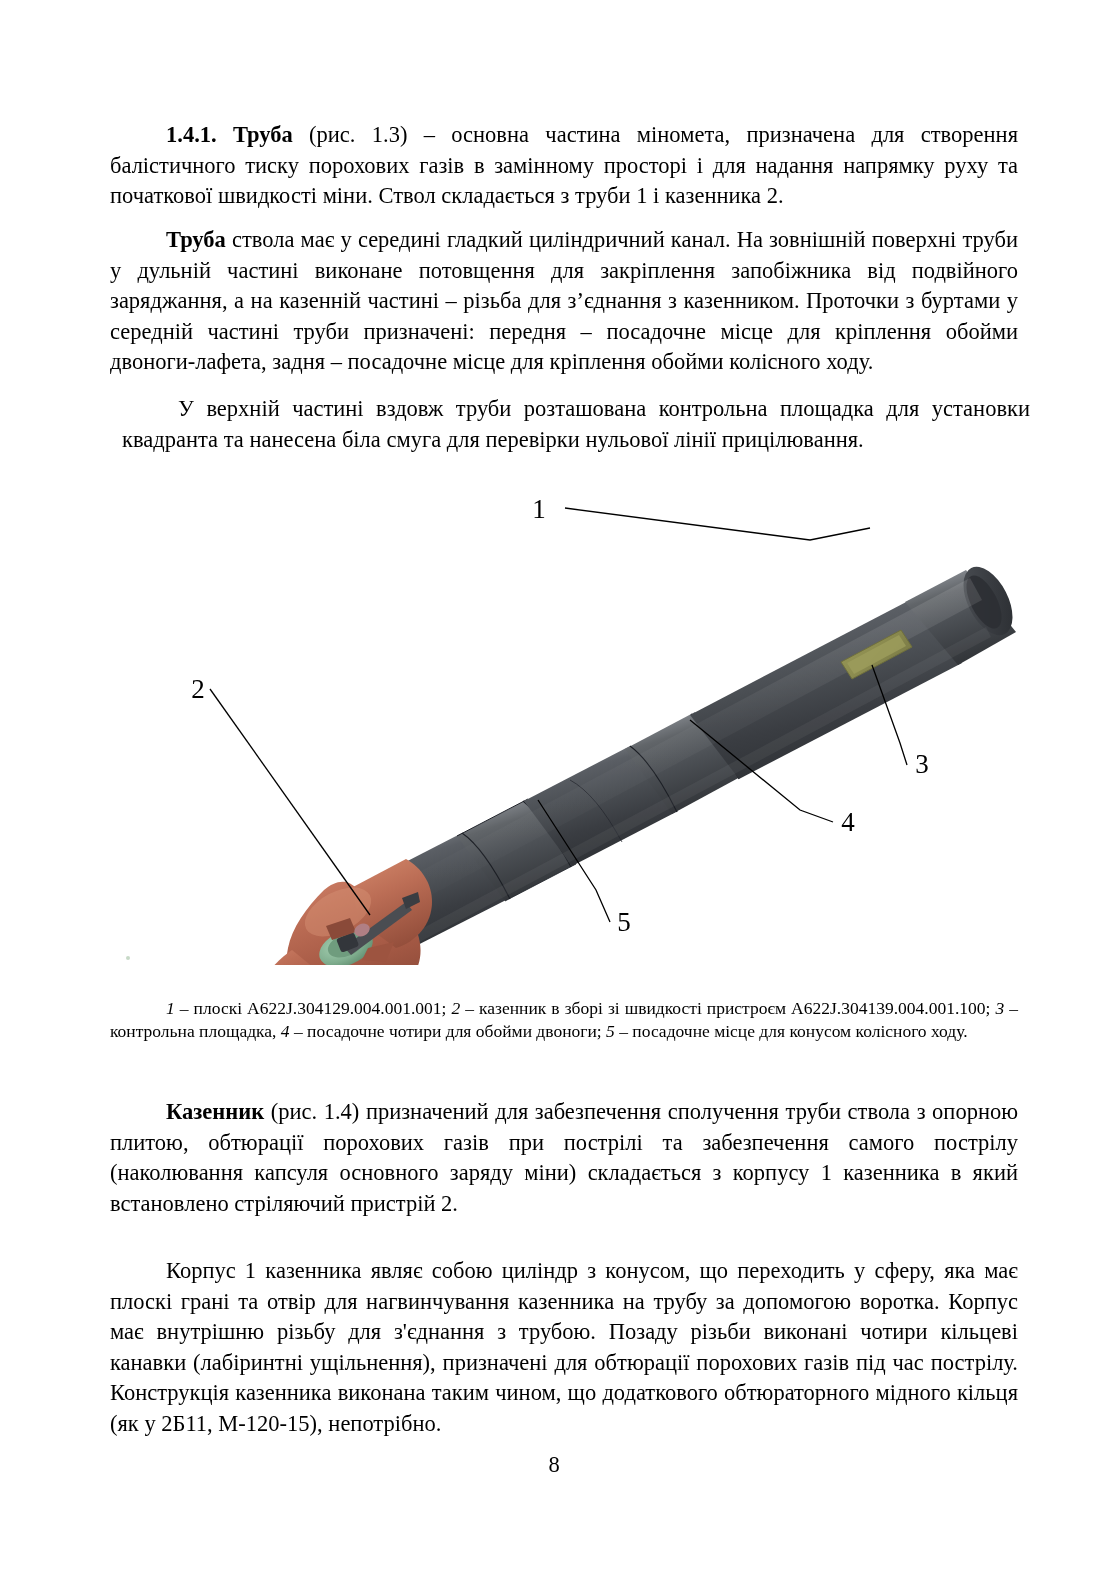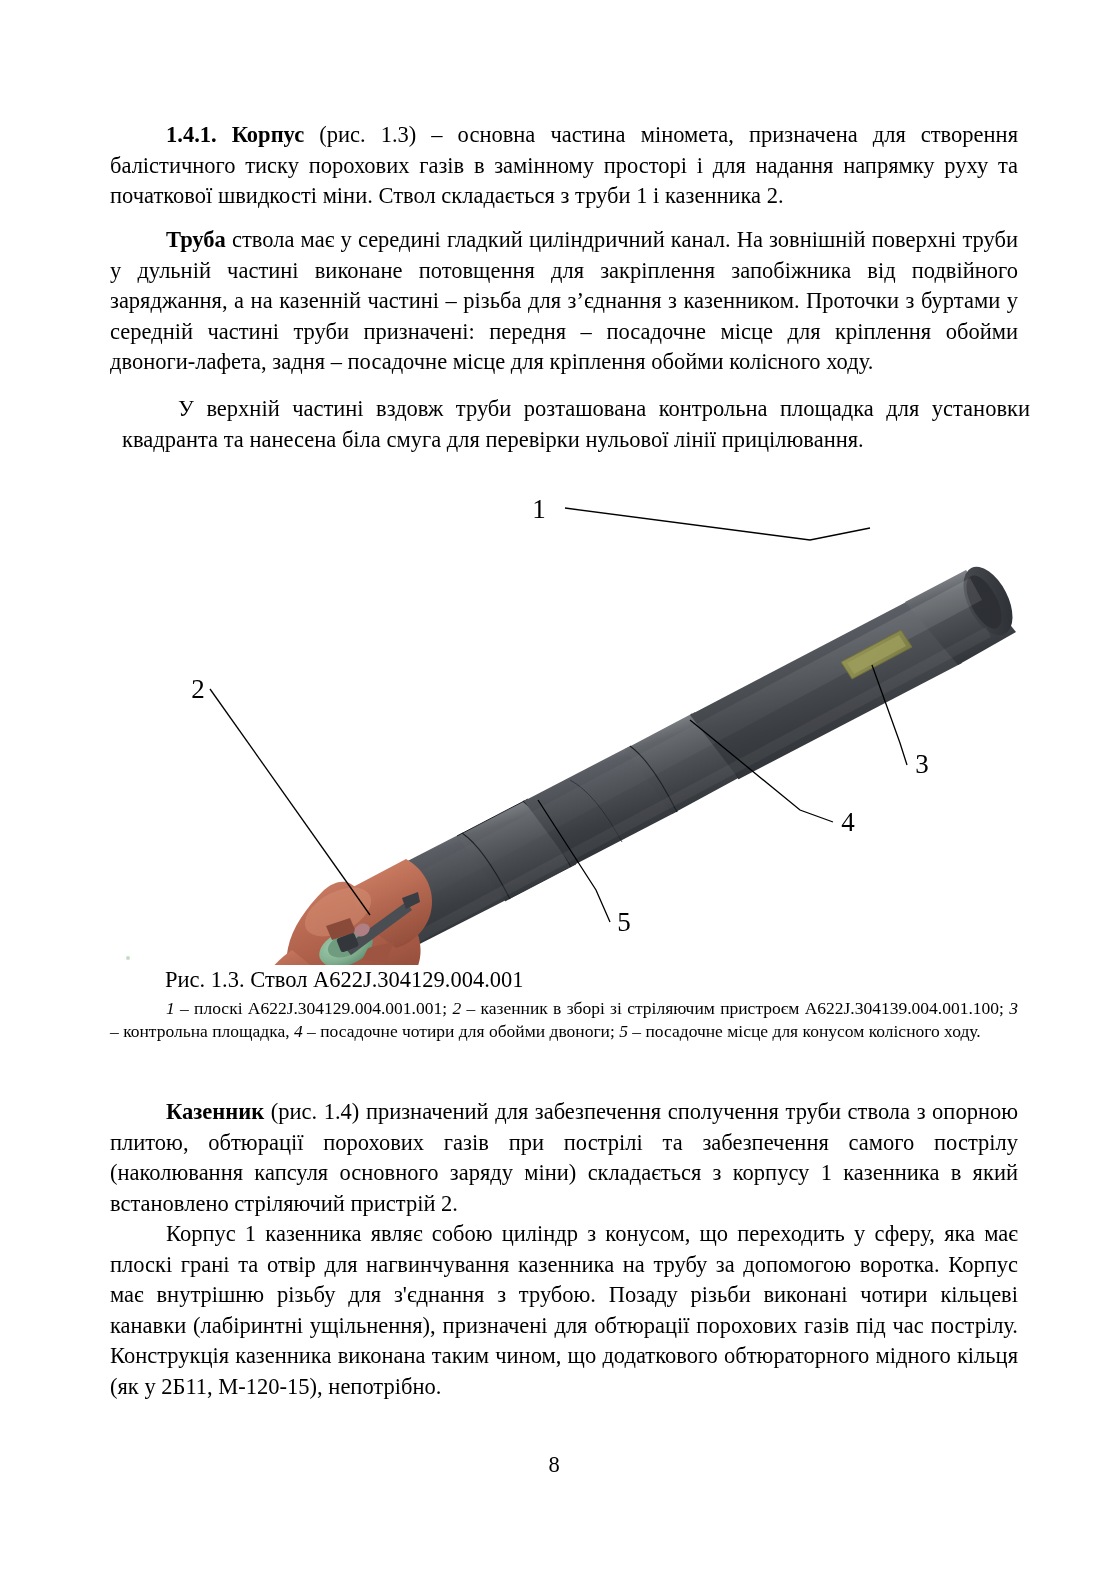--- a/index.html
+++ b/index.html
@@ -84,7 +84,7 @@
 
   <div class="body-block" style="top:120px;">
     <p>
-      <b class="run-in">1.4.1. Корпус</b><span> (рис. 1.3) – основна частина міномета, призначена для створення балістичного тиску порохових газів в замінному просторі і для надання напрямку руху та початкової швидкості міни. Ствол складається з труби 1 і казенника 2.</span>
+      <b class="run-in">1.4.1. Труба</b><span> (рис. 1.3) – основна частина міномета, призначена для створення балістичного тиску порохових газів в замінному просторі і для надання напрямку руху та початкової швидкості міни. Ствол складається з труби 1 і казенника 2.</span>
     </p>
   </div>
 

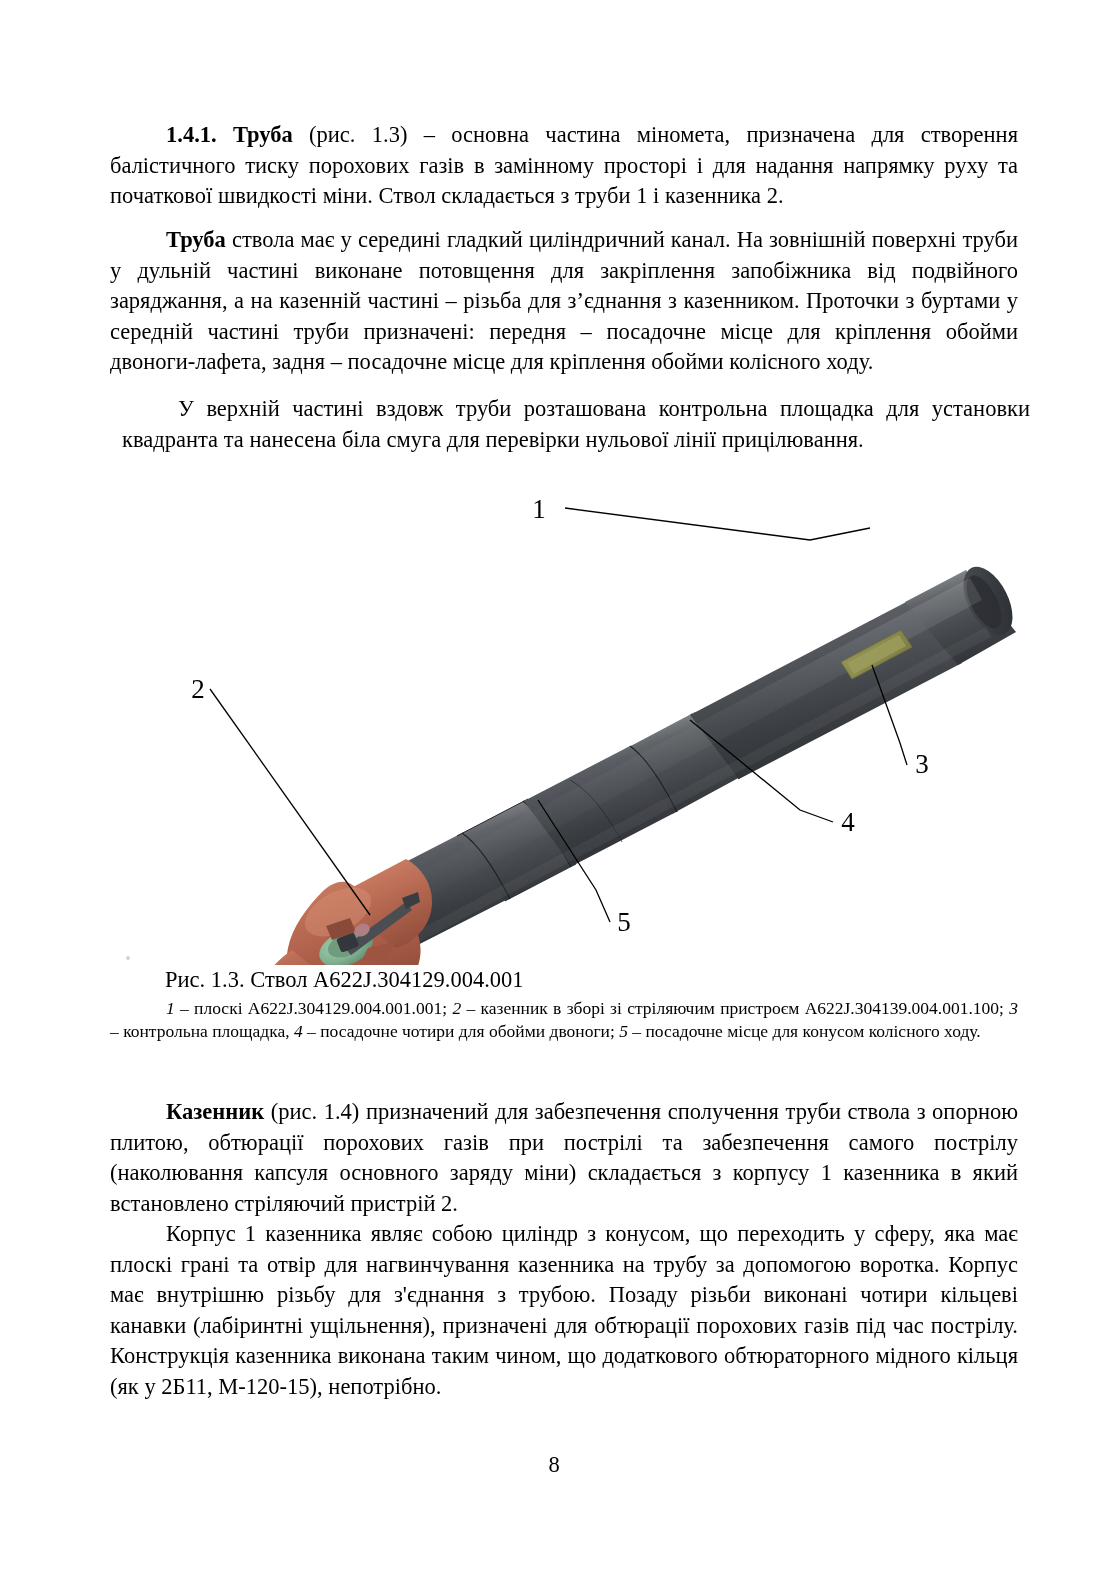--- a/index.html
+++ b/index.html
@@ -263,7 +263,6 @@
     </svg>
   </div>
 
-  <div class="caption-title">Рис. 1.3. Ствол А622J.304129.004.001</div>
 
   <div class="caption-legend">
     <p>

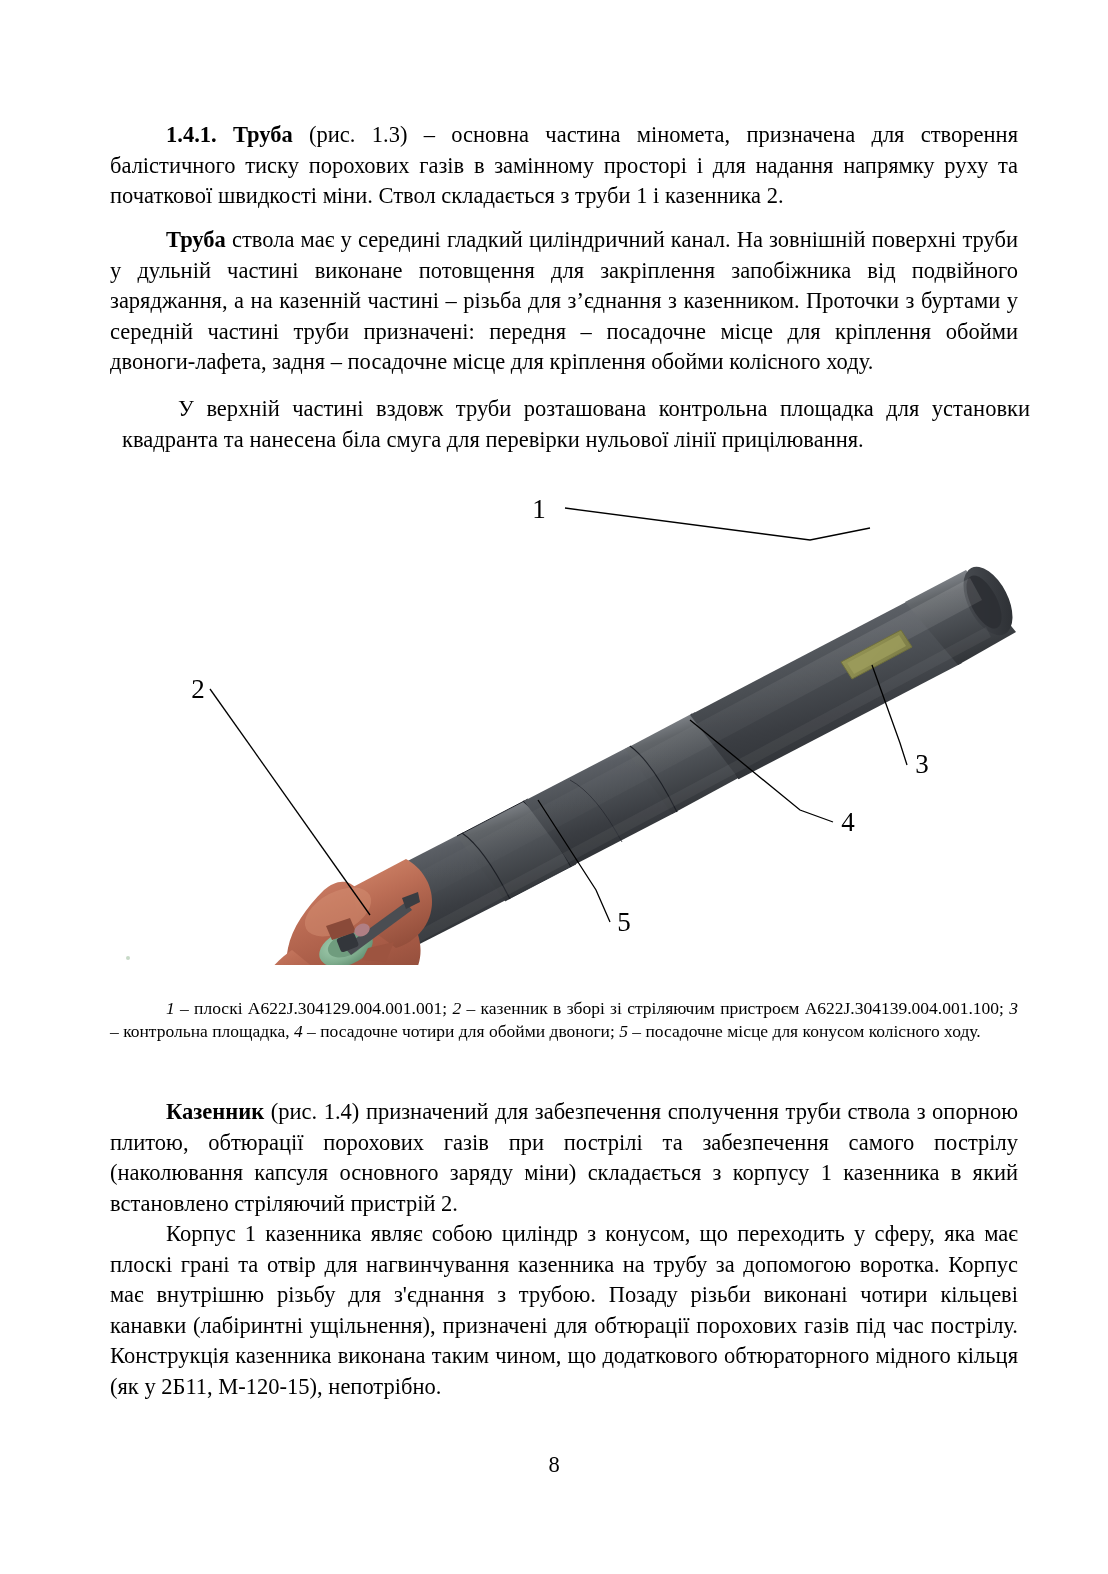--- a/index.html
+++ b/index.html
@@ -266,7 +266,7 @@
 
   <div class="caption-legend">
     <p>
-      <i>1</i><span> – плоскі  А622J.304129.004.001.001;  </span><i>2</i><span> – казенник  в  зборі  зі  стріляючим  пристроєм А622J.304139.004.001.100; </span><i>3</i><span> – контрольна площадка, </span><i>4</i><span> – посадочне чотири для обойми двоноги; </span><i>5</i><span> – посадочне місце для конусом колісного ходу.</span>
+      <i>1</i><span> – плоскі  А622J.304129.004.001.001;  </span><i>2</i><span> – казенник  в  зборі  зі  швидкості  пристроєм А622J.304139.004.001.100; </span><i>3</i><span> – контрольна площадка, </span><i>4</i><span> – посадочне чотири для обойми двоноги; </span><i>5</i><span> – посадочне місце для конусом колісного ходу.</span>
     </p>
   </div>
 

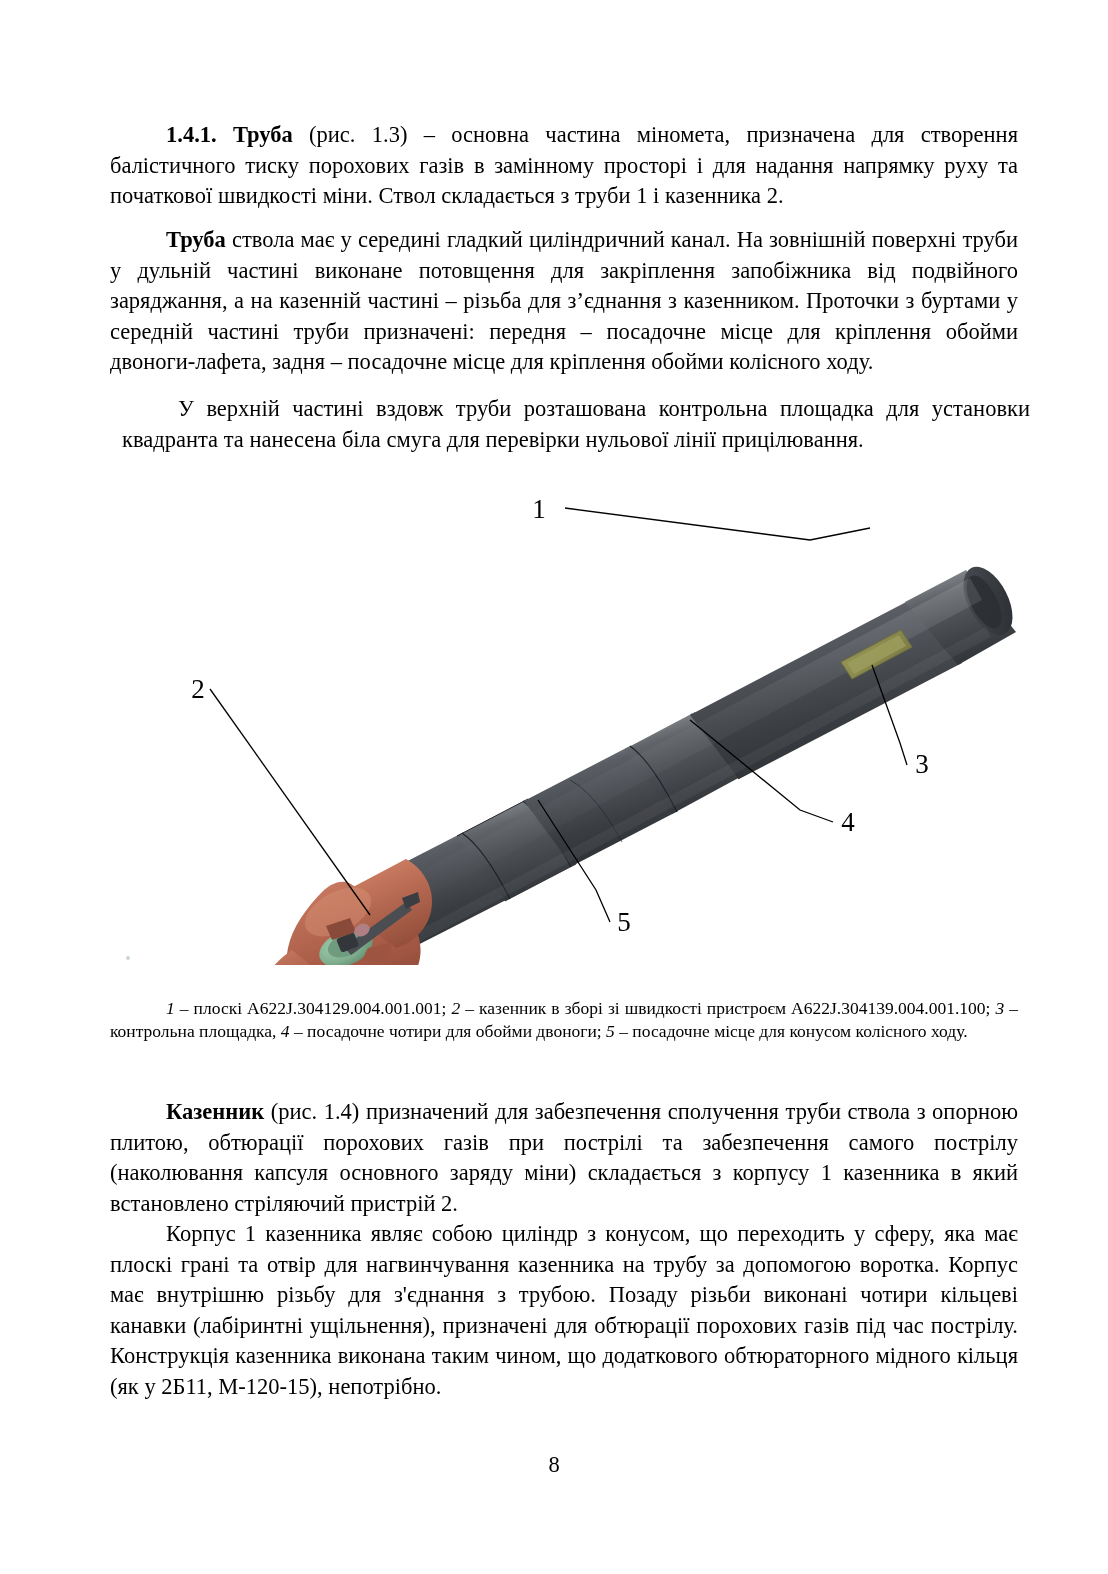--- a/index.html
+++ b/index.html
@@ -276,7 +276,7 @@
     </p>
   </div>
 
-  <div class="body-block" style="top:1219px;">
+  <div class="body-block" style="top:1256px;">
     <p><span>Корпус 1 казенника являє собою циліндр з конусом, що переходить у сферу, яка має плоскі грані та отвір для нагвинчування казенника на трубу за допомогою воротка. Корпус має внутрішню різьбу для з'єднання з трубою. Позаду різьби виконані чотири кільцеві канавки (лабіринтні ущільнення), призначені для обтюрації порохових газів під час пострілу. Конструкція казенника виконана таким чином, що додаткового обтюраторного мідного кільця (як у 2Б11, М-120-15), непотрібно.</span></p>
   </div>
 

